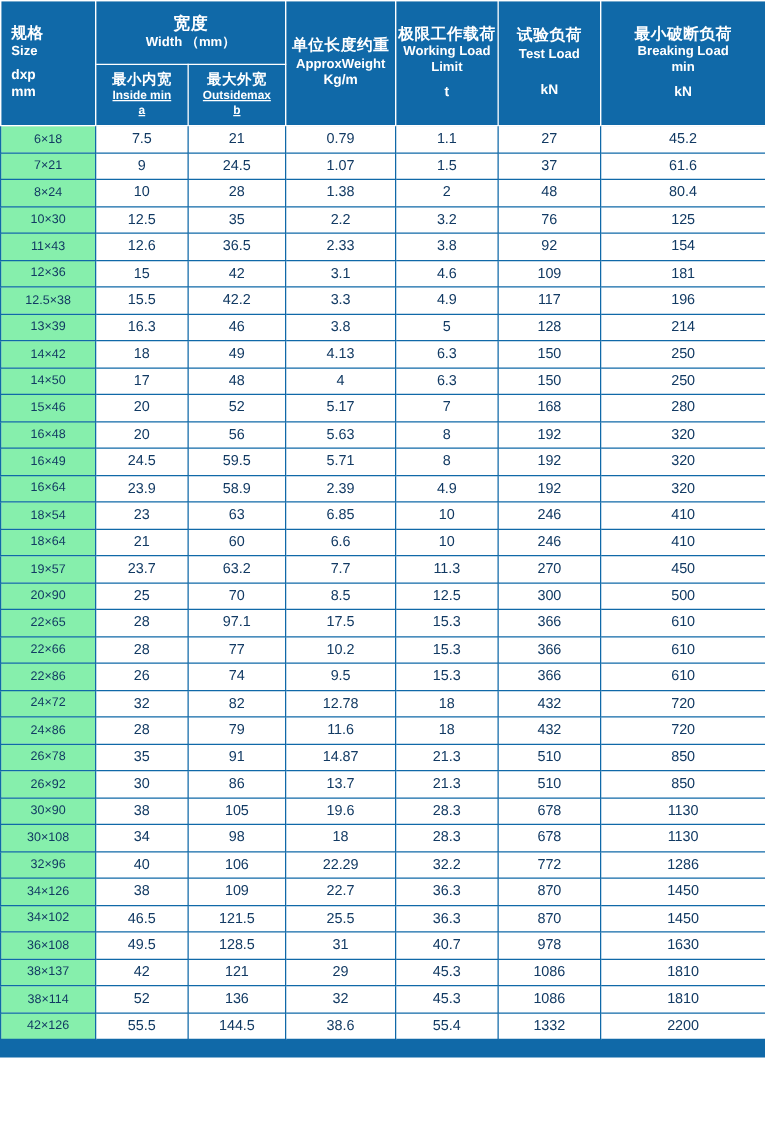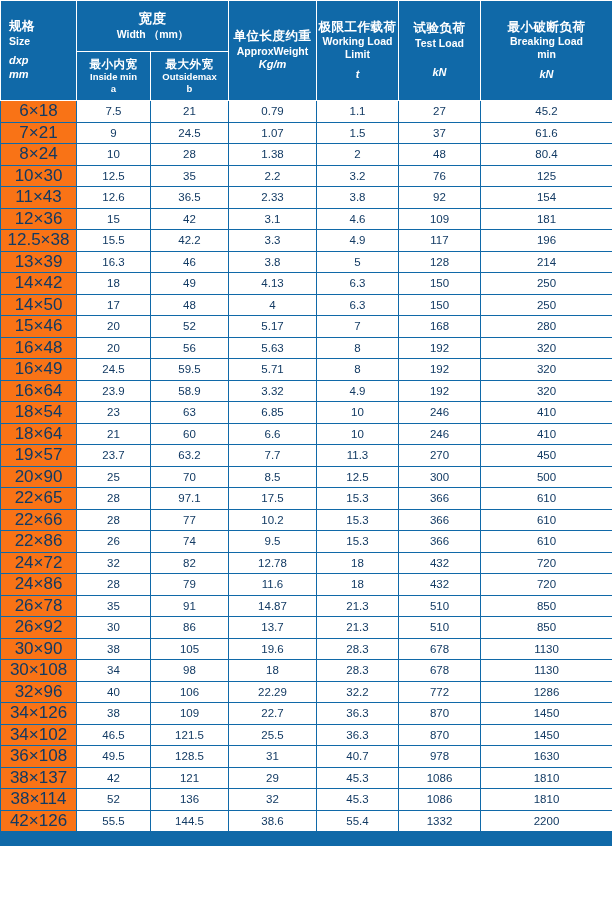--- a/index.html
+++ b/index.html
@@ -60,7 +60,6 @@
     display: block;
     font-size: 11px;
     font-weight: bold;
-    font-style: italic;
   }
   thead th.sub .cn { font-size: 11.5px; }
   thead th.sub .en { font-size: 9.5px; }

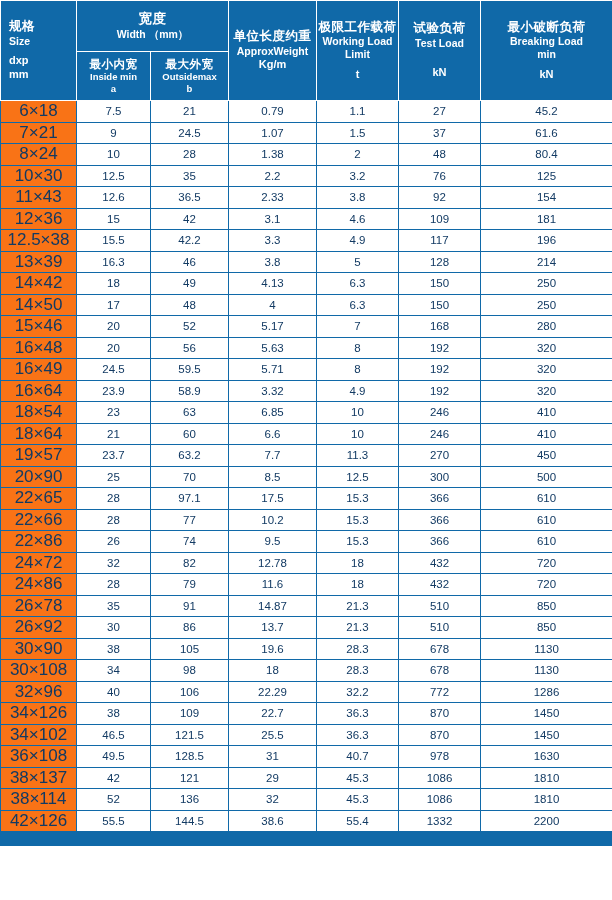--- a/index.html
+++ b/index.html
@@ -62,7 +62,7 @@
     font-weight: bold;
   }
   thead th.sub .cn { font-size: 11.5px; }
-  thead th.sub .en { font-size: 9.5px; }
+  thead th.sub .en { font-size: 9.5px; text-decoration: underline; }
 
   tbody td {
     border: 1px solid #1069a8;

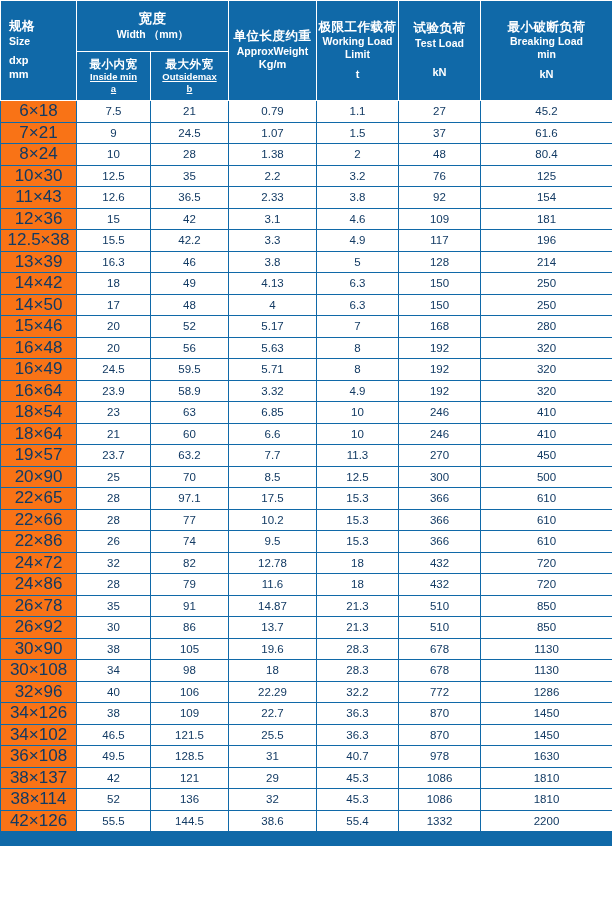--- a/index.html
+++ b/index.html
@@ -75,9 +75,9 @@
     padding: 0;
   }
   tbody td.size {
-    background: #f97316;
+    background: #86efac;
     color: #123a63;
-    font-size: 17px;
+    font-size: 10px;
   }
   .hdr-row-1 th { height: 46px; }
   .hdr-row-2 th { height: 44px; }

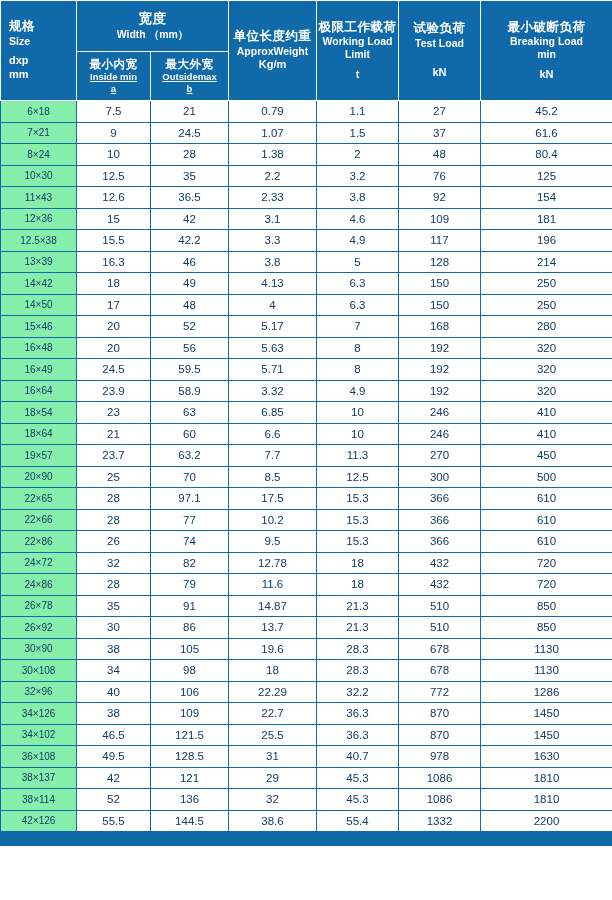--- a/index.html
+++ b/index.html
@@ -270,7 +270,7 @@
         <td class="size">16×64</td>
         <td>23.9</td>
         <td>58.9</td>
-        <td>3.32</td>
+        <td>2.39</td>
         <td>4.9</td>
         <td>192</td>
         <td>320</td>

